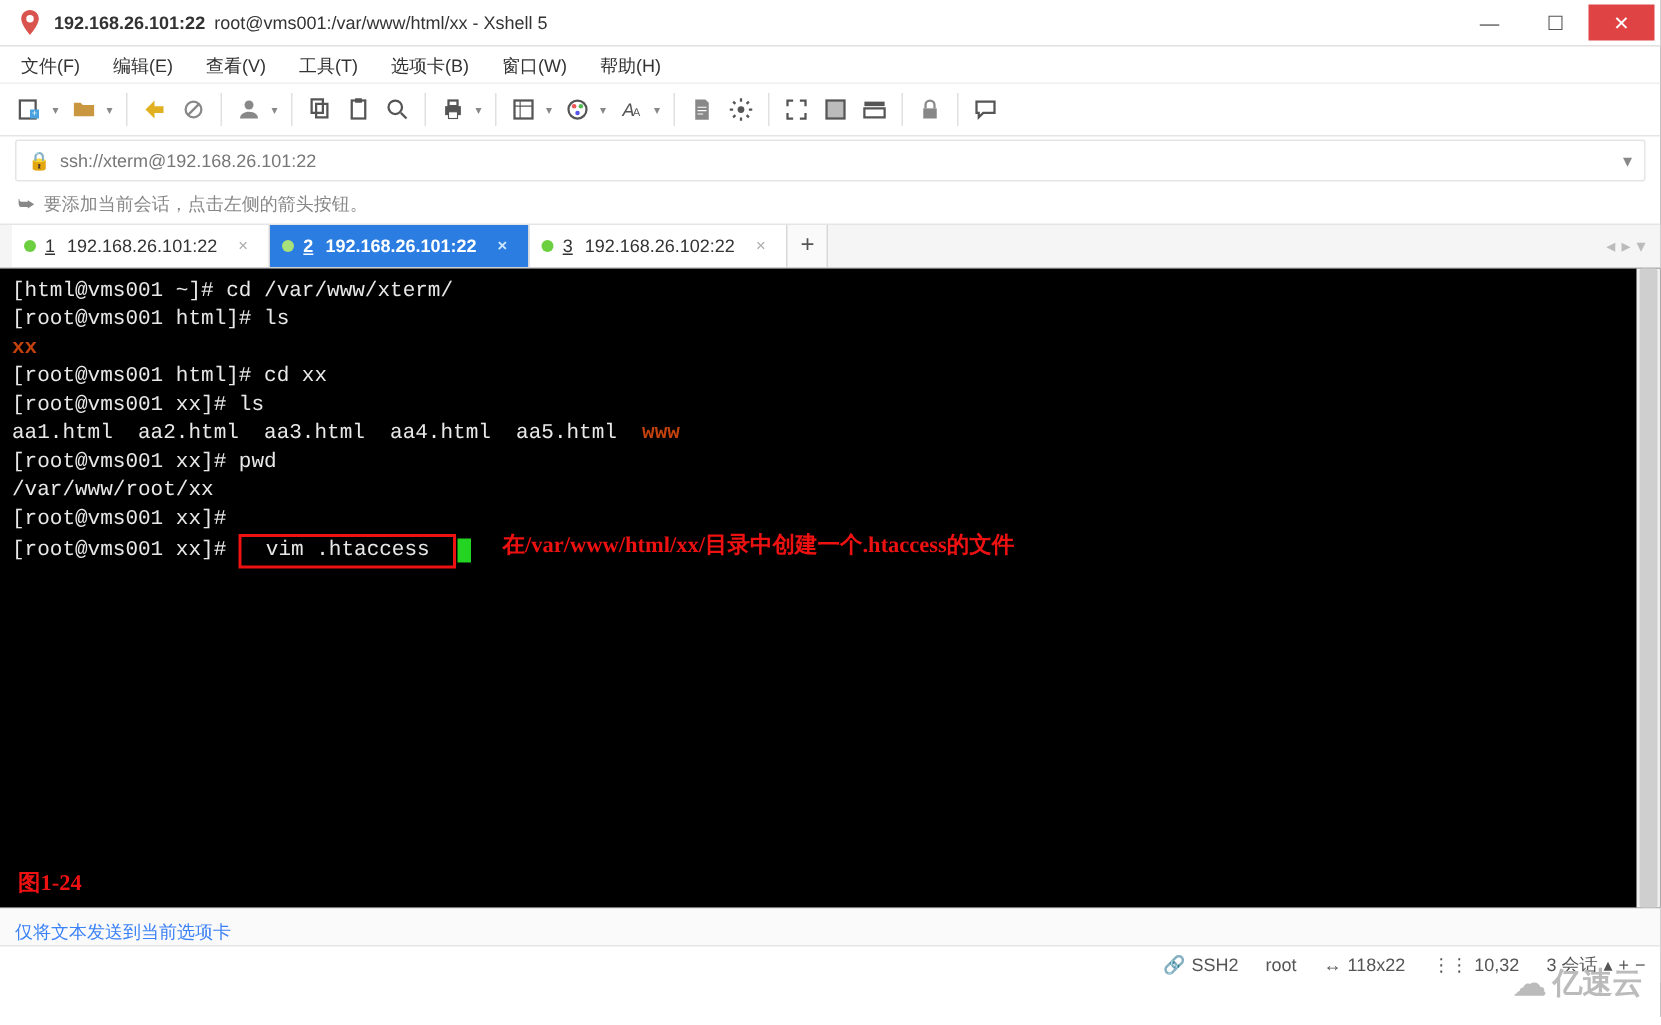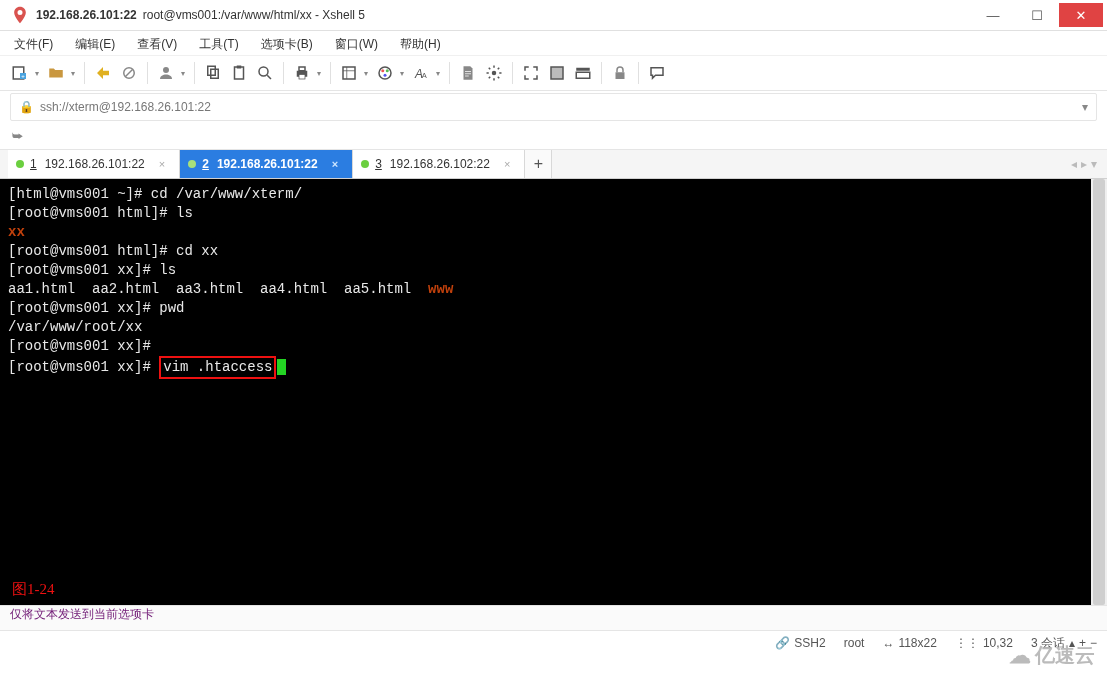--- a/index.html
+++ b/index.html
@@ -237,6 +237,7 @@
 
 <div class="hintbar">
   <span>⮩</span>
+  <span>要添加当前会话，点击左侧的箭头按钮。</span>
 </div>
 
 <div class="tabs">

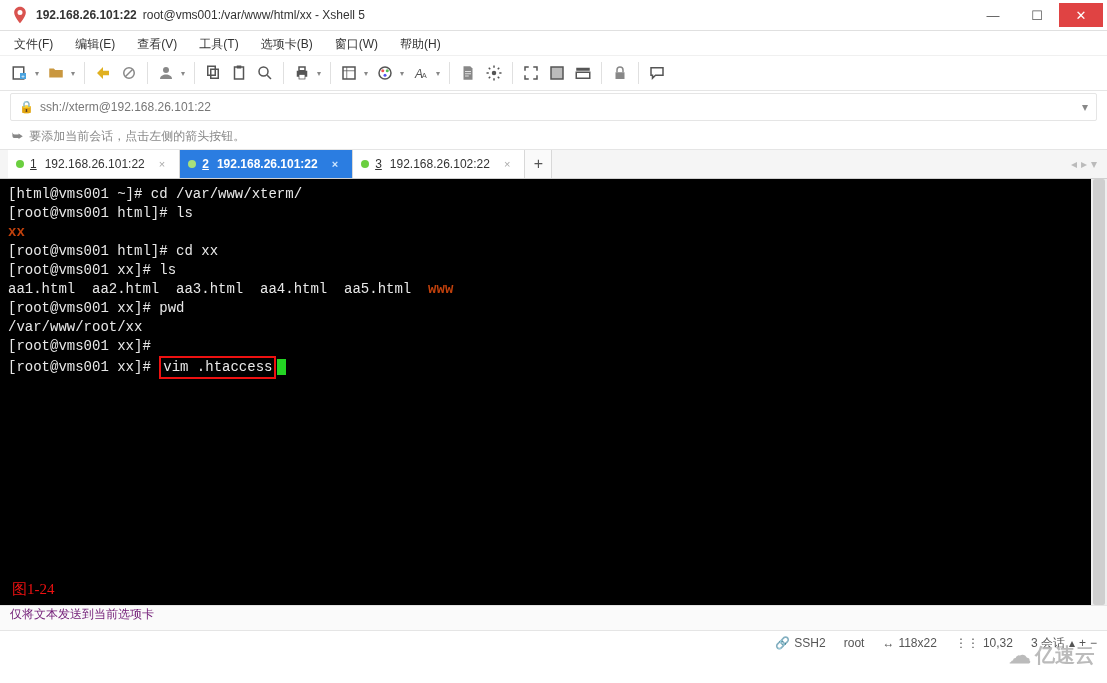--- a/index.html
+++ b/index.html
@@ -50,7 +50,7 @@
 .terminal{background:#000;color:#ddd;font-family:"Consolas","Courier New",monospace;font-size:14px;line-height:19px;padding:6px 8px;height:414px;position:relative;white-space:pre}
 .terminal .white{color:#e8e8e8}
 .terminal .dircyan{color:#c2410c;font-weight:bold}
-.redbox{border:2px solid #e11;display:inline-block;padding:0 2px}
+.redbox{border:2px solid #e11;display:inline-block;padding:0 16px}
 .cursor{display:inline-block;width:9px;height:16px;background:#23d423;vertical-align:text-bottom;margin-left:1px}
 .annot{color:#e11;font-family:"Microsoft YaHei",SimSun;font-size:15px;font-weight:bold;position:absolute;left:335px;top:176px}
 .figlabel{color:#e11;font-family:"Microsoft YaHei";font-size:15px;font-weight:normal;position:absolute;left:12px;bottom:6px}

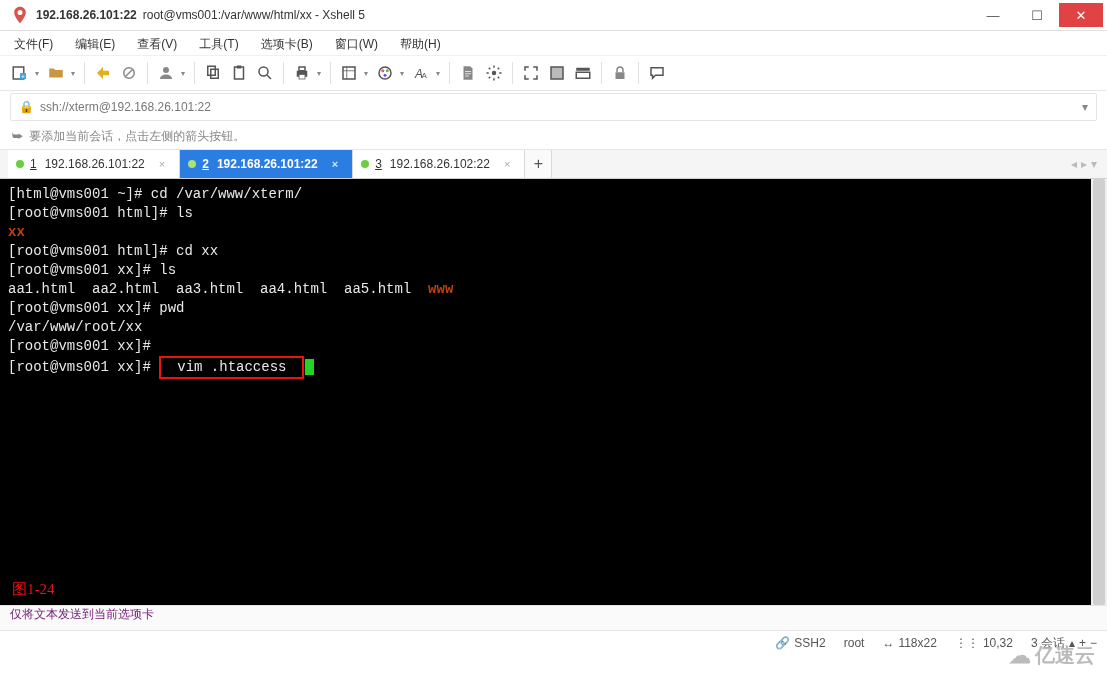--- a/index.html
+++ b/index.html
@@ -277,6 +277,7 @@
 <span>/var/www/root/xx</span>
 <span>[root@vms001 xx]#</span>
 <span>[root@vms001 xx]#</span> <span class="redbox"><span>vim .htaccess</span></span><span class="cursor"></span></span>
+  <div class="annot">在/var/www/html/xx/目录中创建一个.htaccess的文件</div>
   <div class="figlabel">图1-24</div>
   <div class="scroll"><div class="scroll-thumb"></div></div>
 </div>

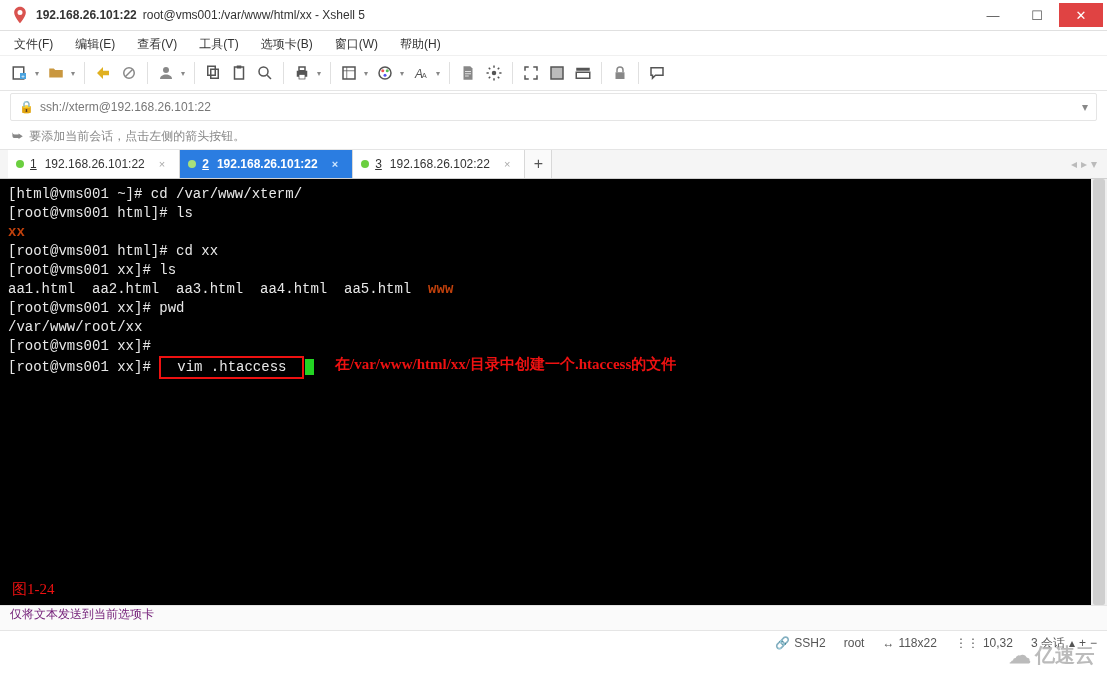--- a/index.html
+++ b/index.html
@@ -53,7 +53,7 @@
 .redbox{border:2px solid #e11;display:inline-block;padding:0 16px}
 .cursor{display:inline-block;width:9px;height:16px;background:#23d423;vertical-align:text-bottom;margin-left:1px}
 .annot{color:#e11;font-family:"Microsoft YaHei",SimSun;font-size:15px;font-weight:bold;position:absolute;left:335px;top:176px}
-.figlabel{color:#e11;font-family:"Microsoft YaHei";font-size:15px;font-weight:normal;position:absolute;left:12px;bottom:6px}
+.figlabel{color:#e11;font-family:"Microsoft YaHei";font-size:15px;font-weight:bold;position:absolute;left:12px;bottom:6px}
 .scroll{position:absolute;right:0;top:0;width:16px;height:100%;background:#efefef}
 .scroll-thumb{position:absolute;left:2px;top:0;width:12px;height:100%;background:#cfcfcf;border-radius:2px}
 

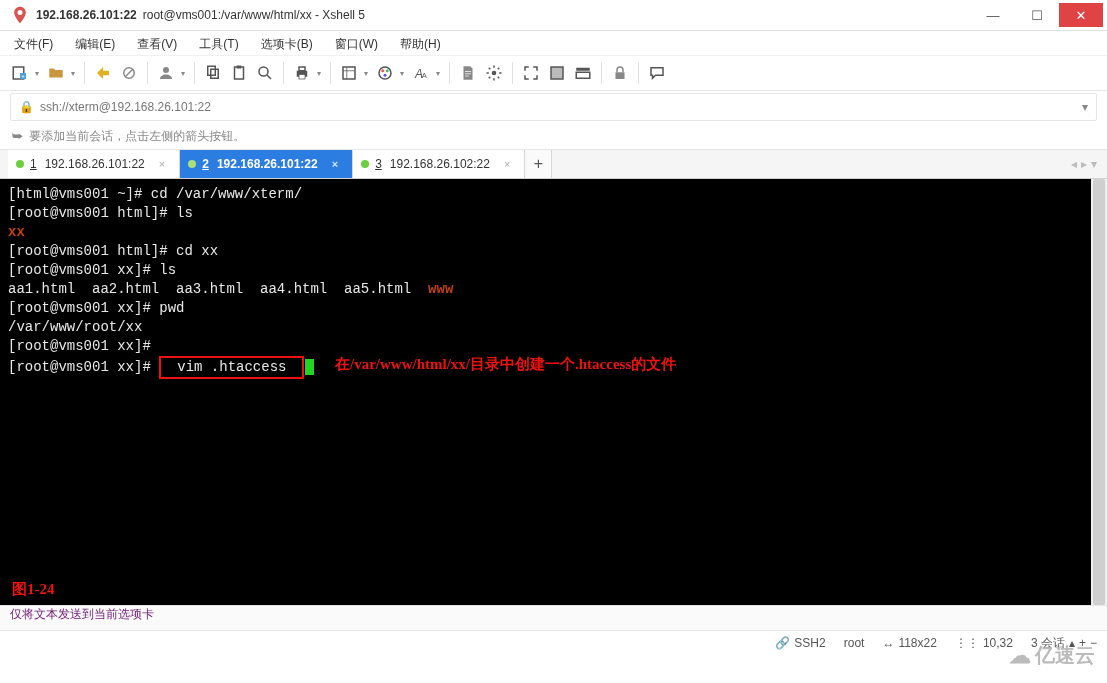--- a/index.html
+++ b/index.html
@@ -58,7 +58,7 @@
 .scroll-thumb{position:absolute;left:2px;top:0;width:12px;height:100%;background:#cfcfcf;border-radius:2px}
 
 
-.multiwrite{height:24px;border-top:1px solid #e5e5e5;display:flex;align-items:flex-start;padding:0 10px;color:#701a75;background:#fafafa}
+.multiwrite{height:24px;border-top:1px solid #e5e5e5;display:flex;align-items:flex-end;padding:0 10px;color:#3b82f6;background:#fafafa}
 
 
 .statusbar{height:24px;border-top:1px solid #e5e5e5;display:flex;align-items:center;padding:0 10px;color:#555;gap:18px;background:#fff}

